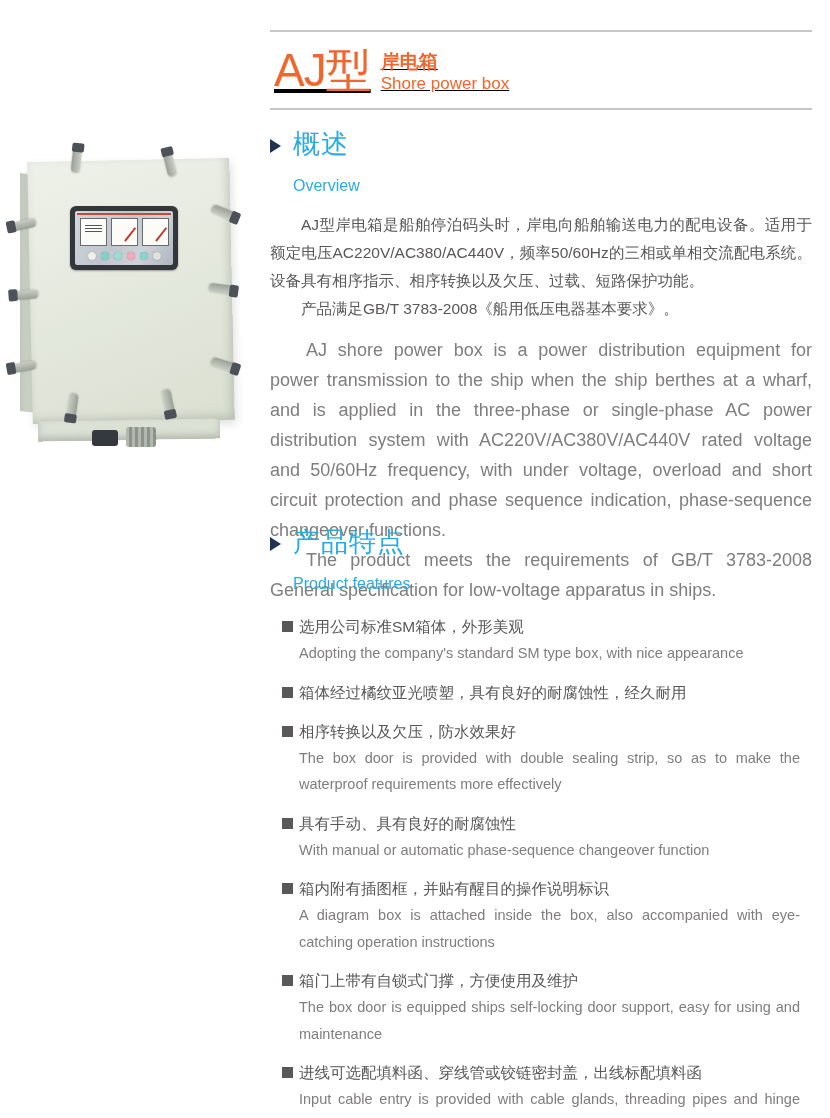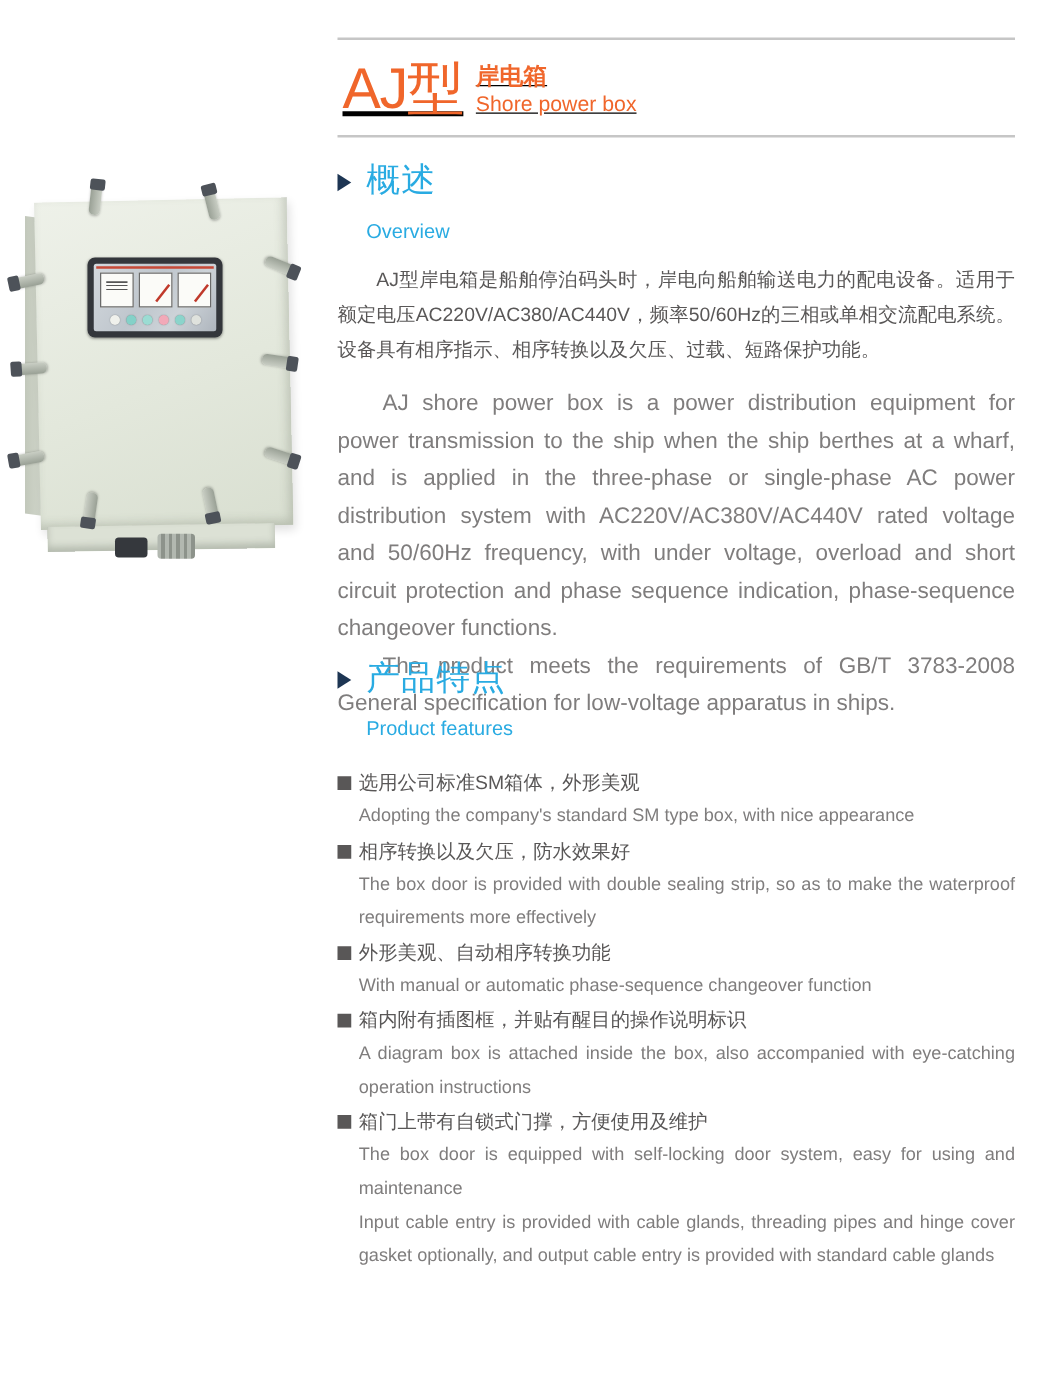--- a/index.html
+++ b/index.html
@@ -141,6 +141,7 @@
       </div>
     </div>
     <p class="p-zh first">AJ型岸电箱是船舶停泊码头时，岸电向船舶输送电力的配电设备。适用于额定电压AC220V/AC380/AC440V，频率50/60Hz的三相或单相交流配电系统。设备具有相序指示、相序转换以及欠压、过载、短路保护功能。</p>
+    <p class="p-zh">产品满足GB/T 3783-2008《船用低压电器基本要求》。</p>
     <p class="p-en first">AJ shore power box is a power distribution equipment for power transmission to the ship when the ship berthes at a wharf, and is applied in the three-phase or single-phase AC power distribution system with AC220V/AC380V/AC440V rated voltage and 50/60Hz frequency, with under voltage, overload and short circuit protection and phase sequence indication, phase-sequence changeover functions.</p>
     <p class="p-en">The product meets the requirements of GB/T 3783-2008 General specification for low-voltage apparatus in ships.</p>
   </section>

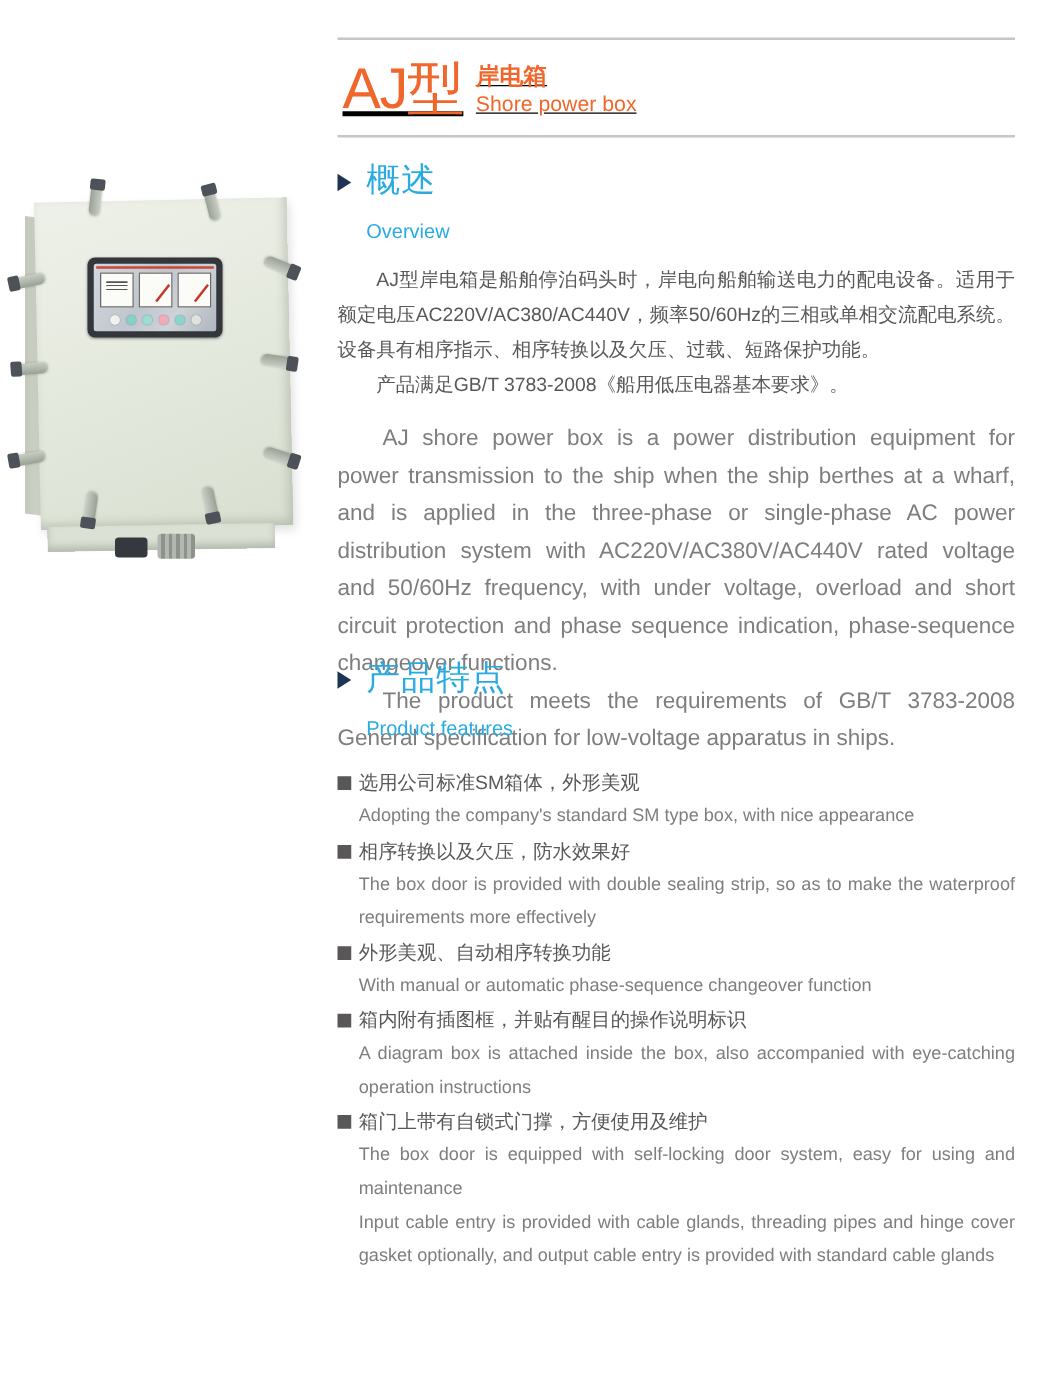--- a/index.html
+++ b/index.html
@@ -35,7 +35,7 @@
   
   .features{position:absolute;left:270px;top:528px;width:542px;}
   .features .sec-head{margin-bottom:20px;}
-  .feature{margin:0;}
+  .feature{margin:12px;}
   .f-zh{display:flex;align-items:flex-start;font-size:15.5px;line-height:27px;color:#595757;}
   .sq{flex:none;width:11px;height:11px;background:#595757;margin:8px 6px 0 0;}
   .f-en{font-size:14.5px;line-height:26.5px;color:#7f7d7d;margin:0 0 1px 0;padding-left:17px;text-align:justify;}

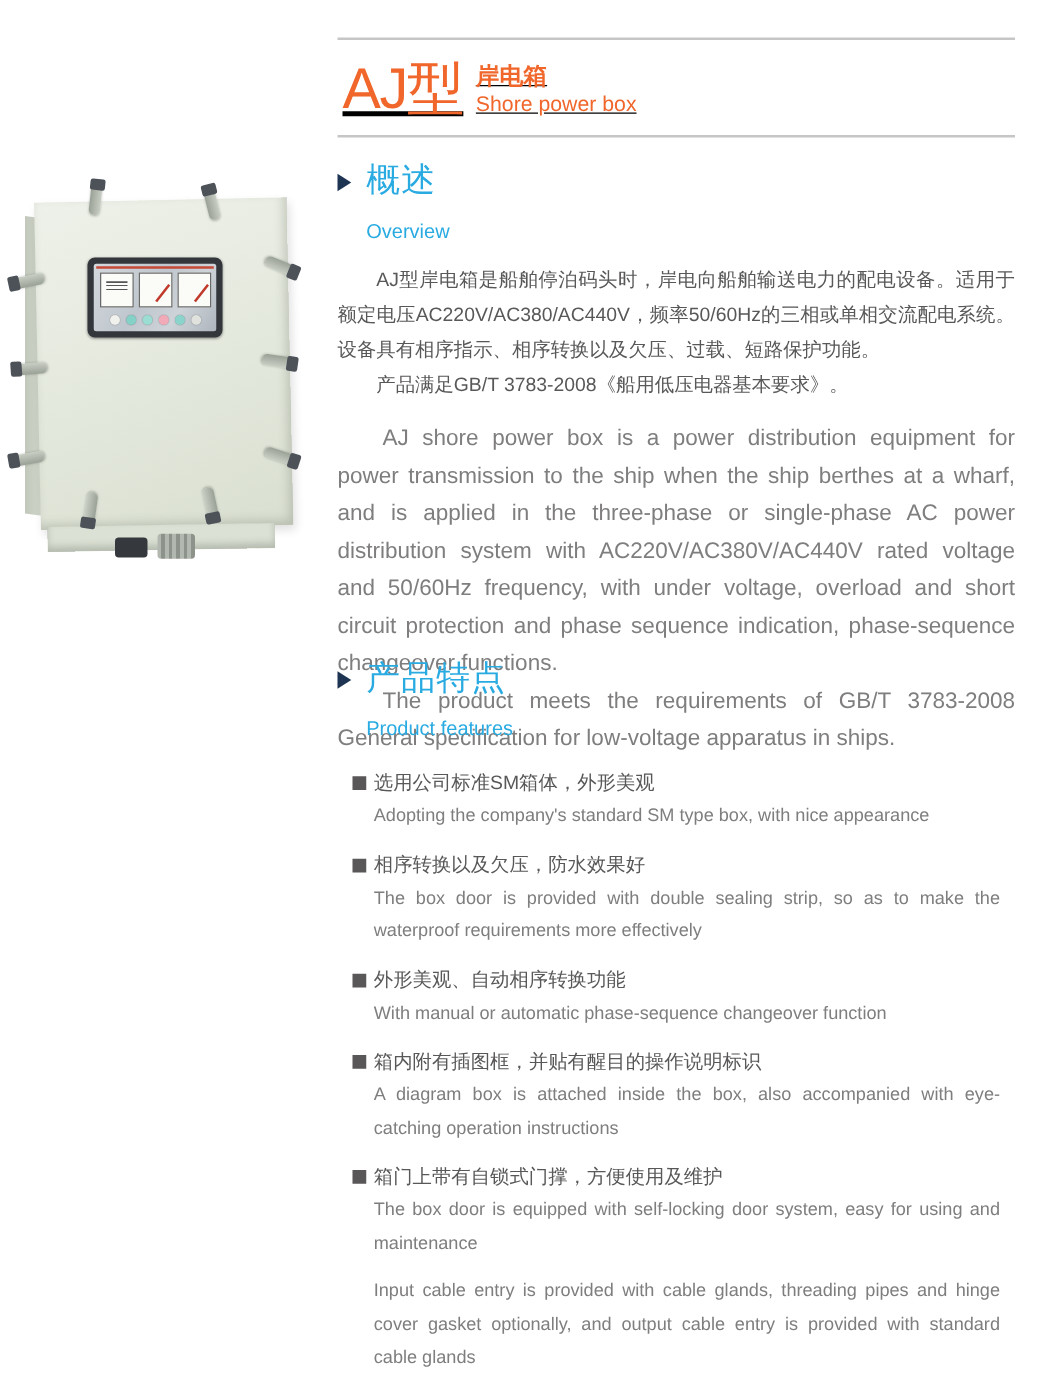--- a/index.html
+++ b/index.html
@@ -163,6 +163,10 @@
       <p class="f-en">Adopting the company's standard SM type box, with nice appearance</p>
     </div>
     <div class="feature">
+      <div class="f-zh">
+          <span class="sq"></span>
+          <span>箱体经过橘纹亚光喷塑，具有良好的耐腐蚀性，经久耐用</span>
+        </div>
     </div>
     <div class="feature">
       <div class="f-zh">

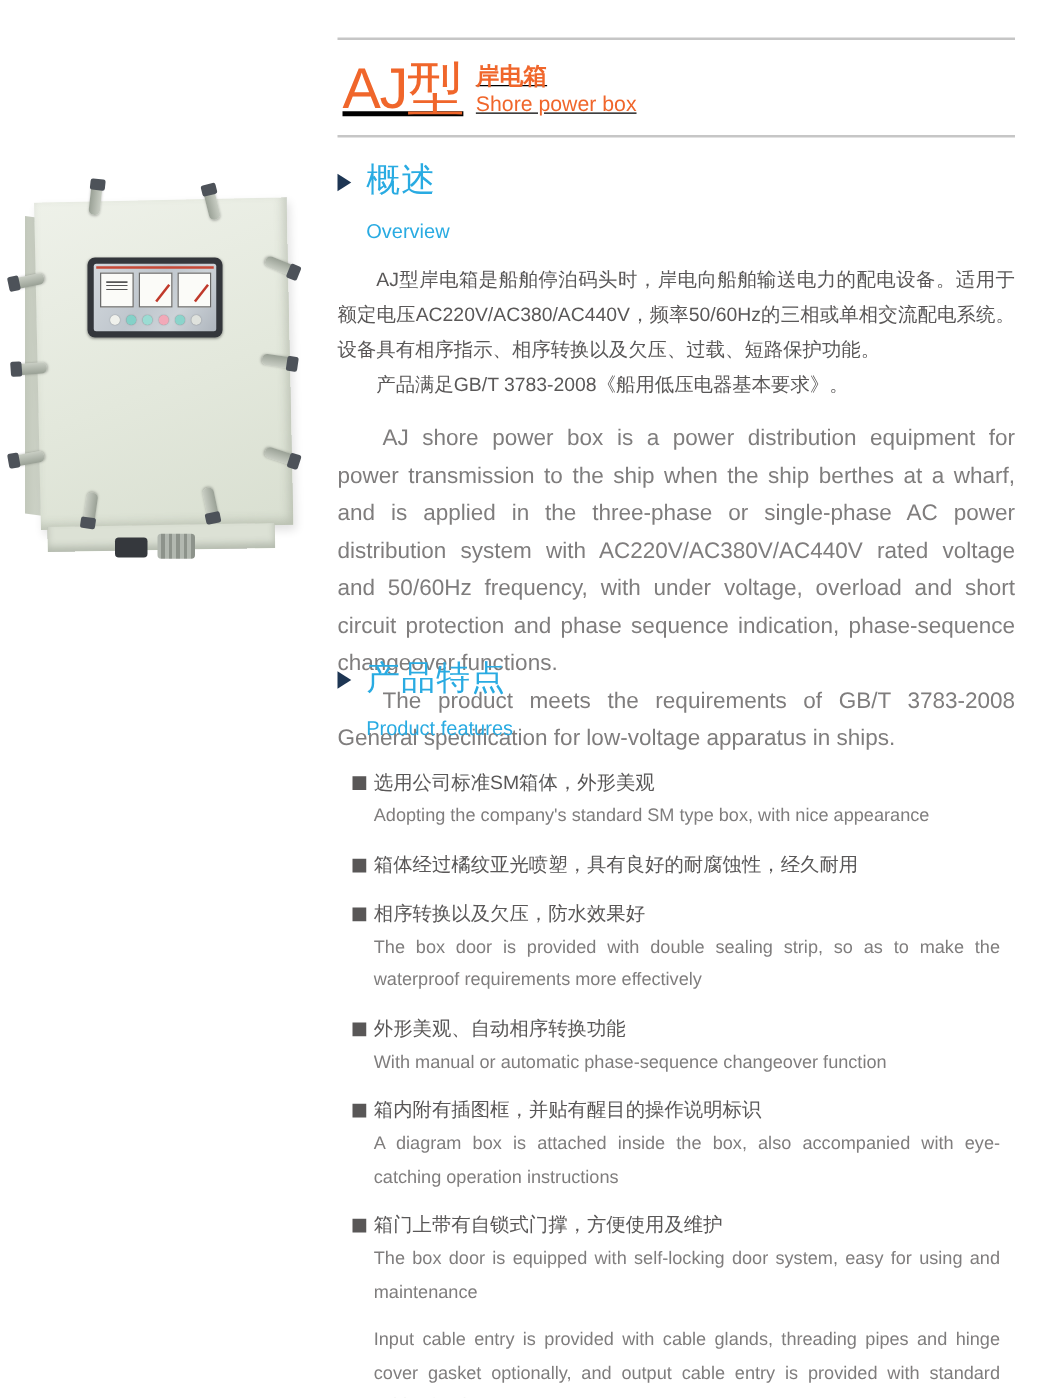--- a/index.html
+++ b/index.html
@@ -178,7 +178,7 @@
     <div class="feature">
       <div class="f-zh">
           <span class="sq"></span>
-          <span>外形美观、自动相序转换功能</span>
+          <span>具有手动、具有良好的耐腐蚀性</span>
         </div>
       <p class="f-en">With manual or automatic phase-sequence changeover function</p>
     </div>

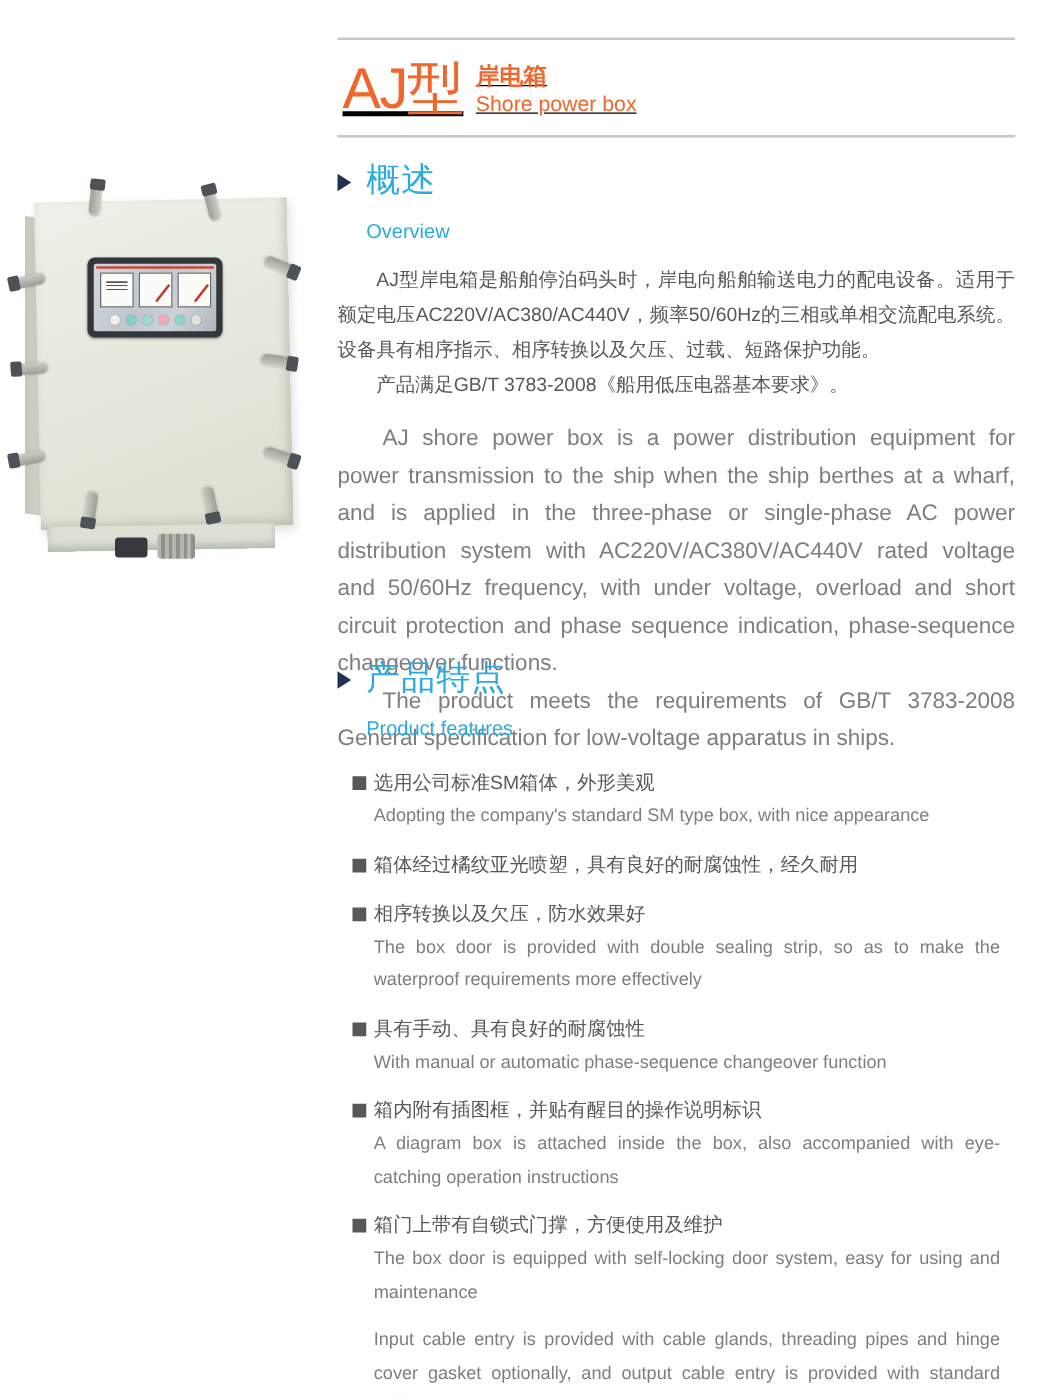--- a/index.html
+++ b/index.html
@@ -194,7 +194,7 @@
           <span class="sq"></span>
           <span>箱门上带有自锁式门撑，方便使用及维护</span>
         </div>
-      <p class="f-en">The box door is equipped with self-locking door system, easy for using and maintenance</p>
+      <p class="f-en">The box door is equipped ships self-locking door support, easy for using and maintenance</p>
     </div>
     <div class="feature">
       <p class="f-en">Input cable entry is provided with cable glands, threading pipes and hinge cover gasket optionally, and output cable entry is provided with standard cable glands</p>

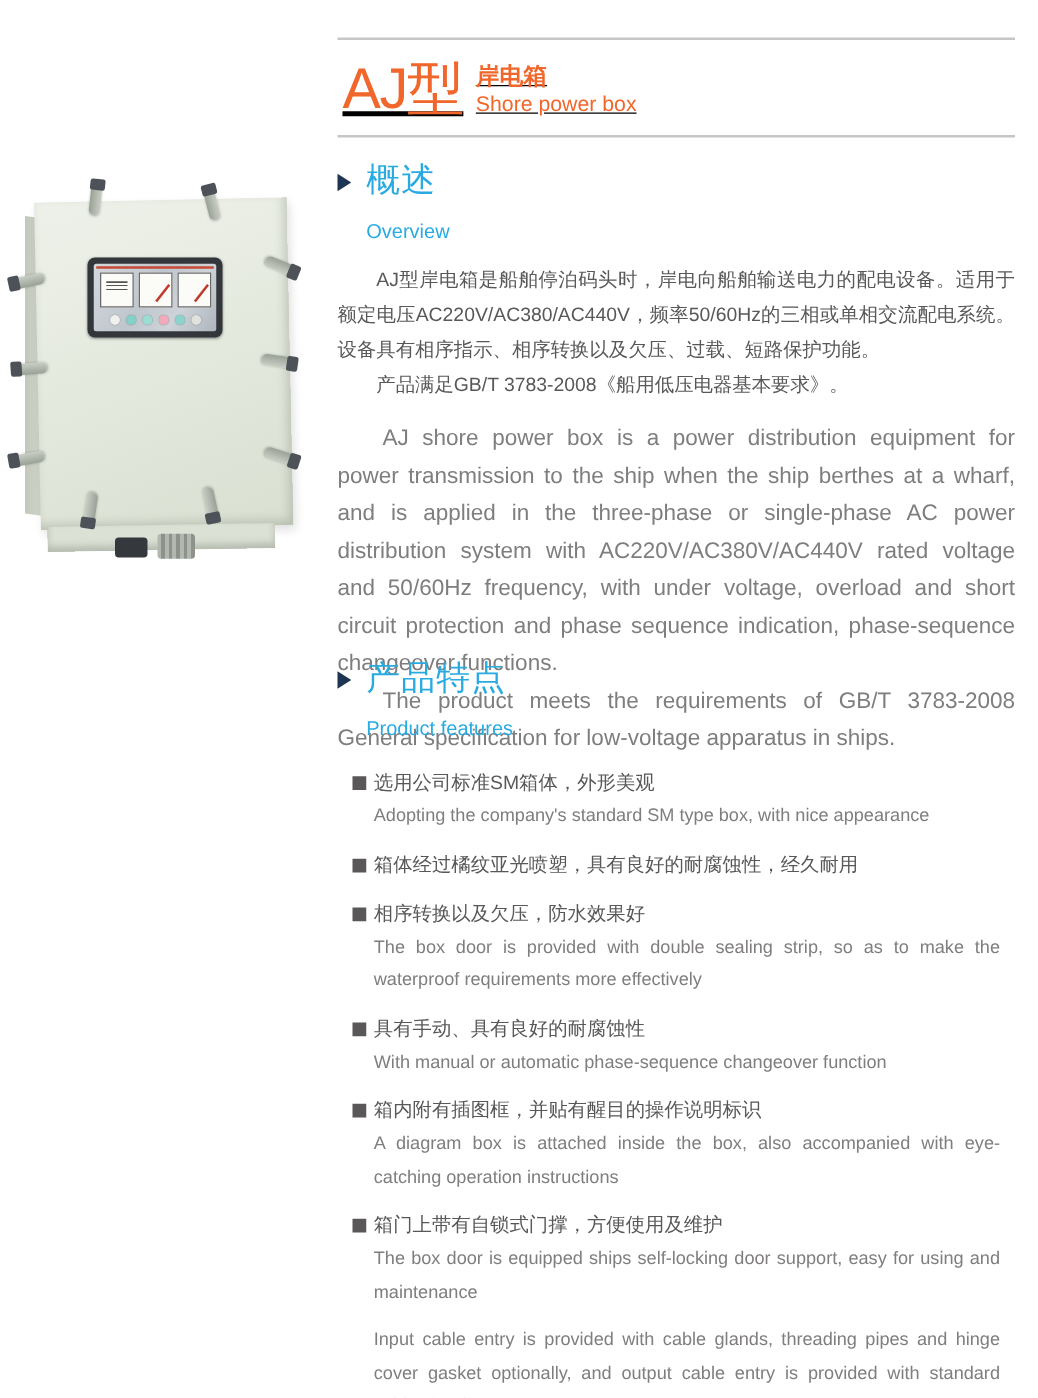--- a/index.html
+++ b/index.html
@@ -197,6 +197,10 @@
       <p class="f-en">The box door is equipped ships self-locking door support, easy for using and maintenance</p>
     </div>
     <div class="feature">
+      <div class="f-zh">
+          <span class="sq"></span>
+          <span>进线可选配填料函、穿线管或铰链密封盖，出线标配填料函</span>
+        </div>
       <p class="f-en">Input cable entry is provided with cable glands, threading pipes and hinge cover gasket optionally, and output cable entry is provided with standard cable glands</p>
     </div>
   </section>

